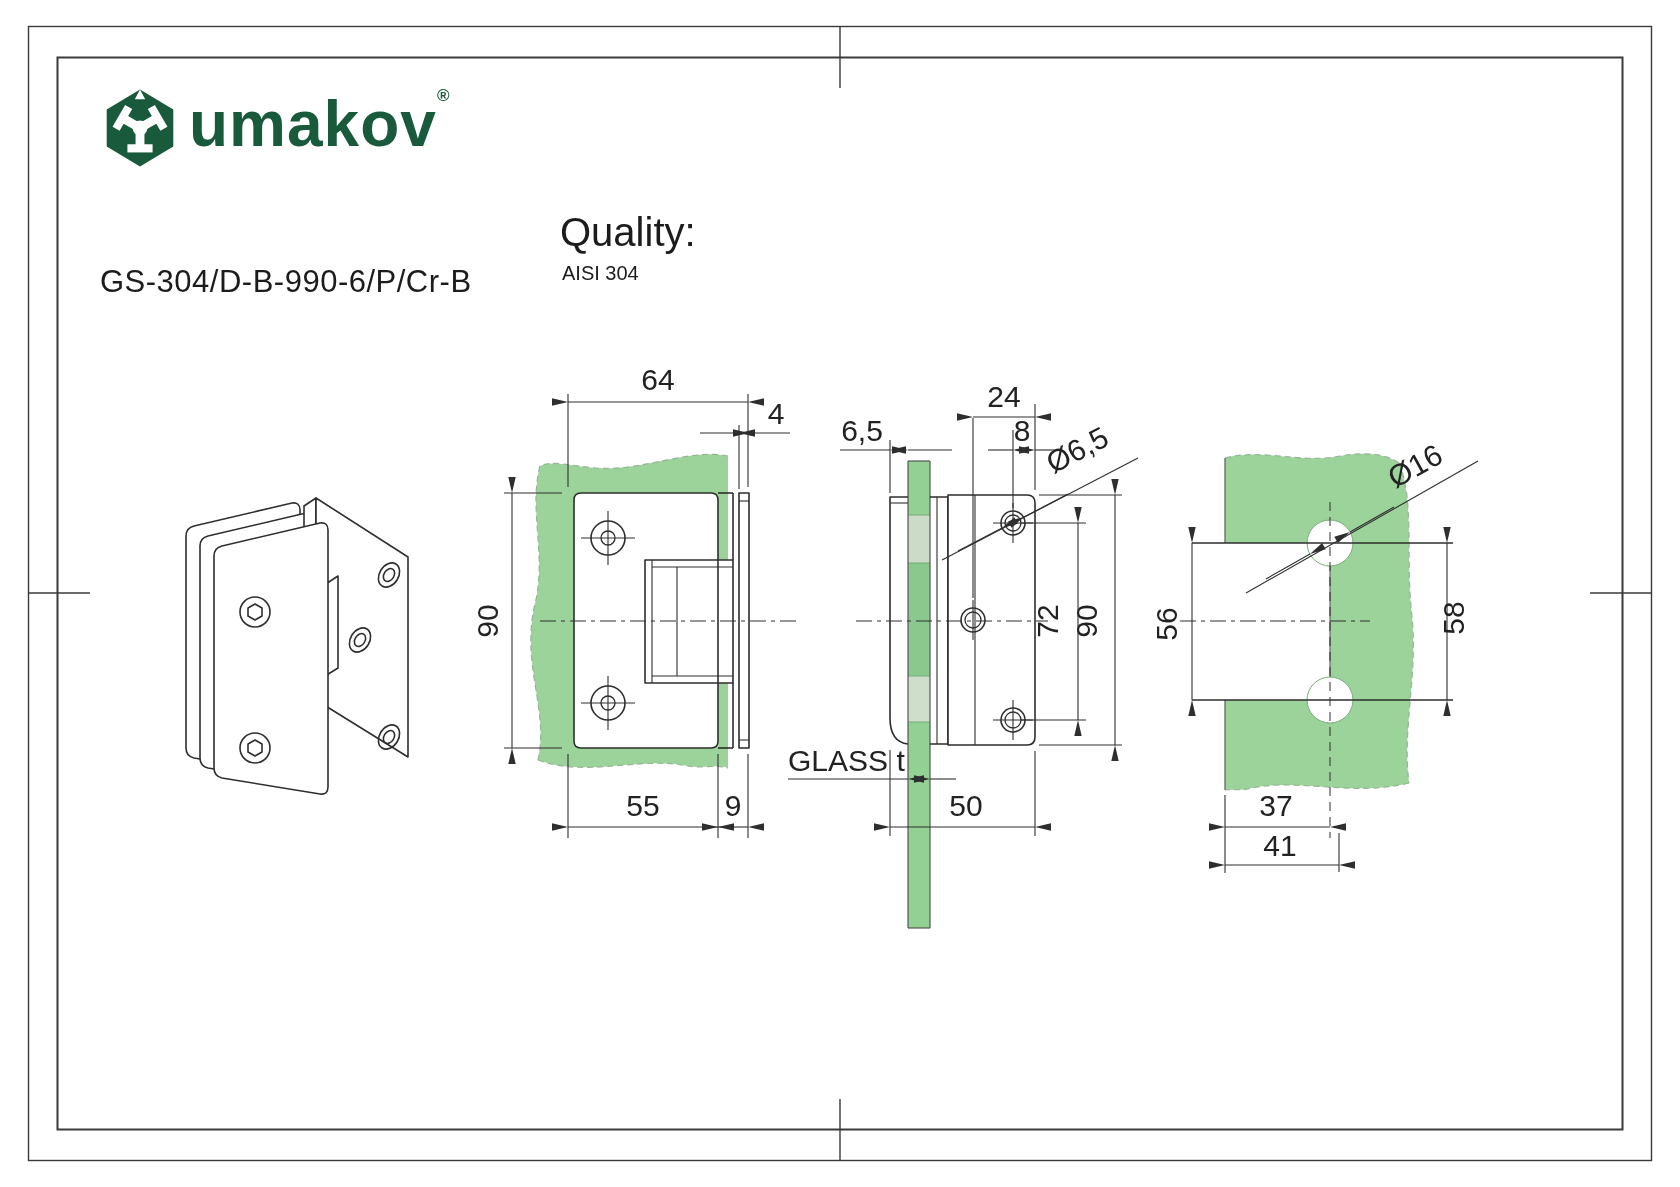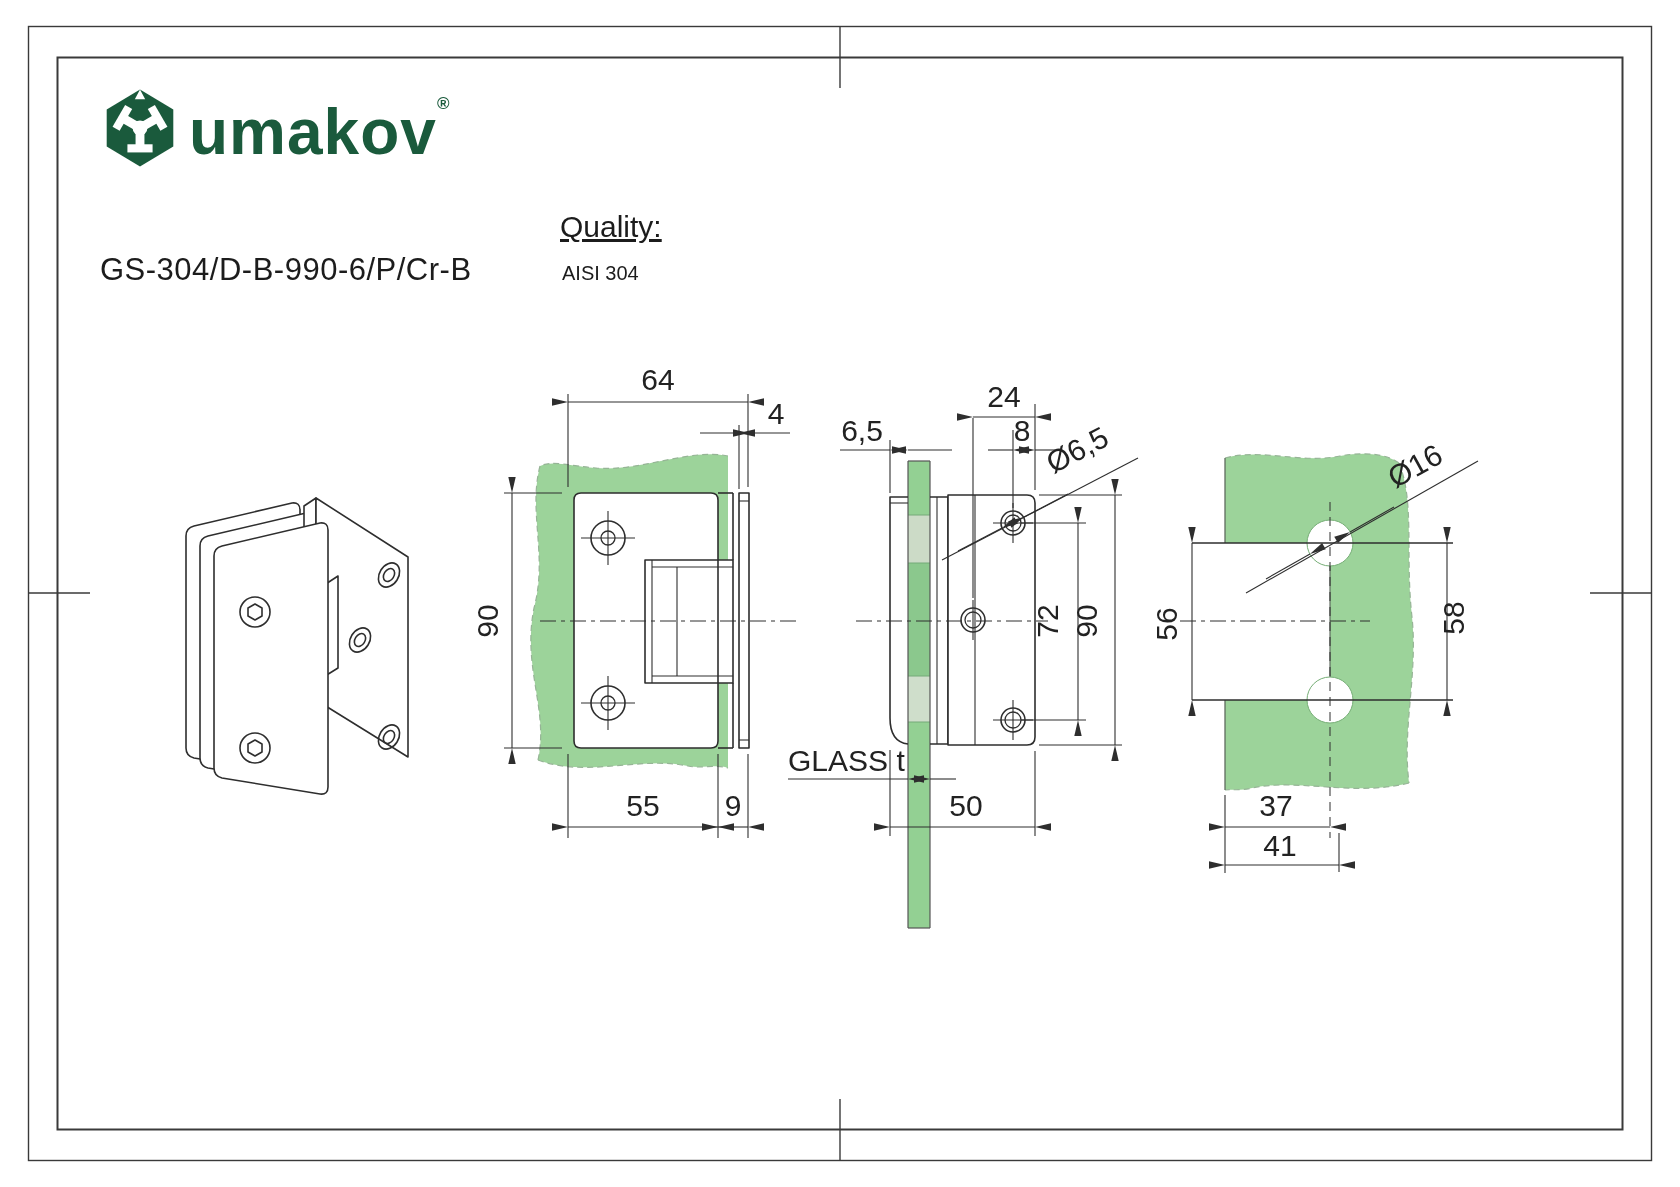--- a/index.html
+++ b/index.html
@@ -8,7 +8,7 @@
   .abs{position:absolute;}
   .logo-row{left:103px;top:88px;display:flex;align-items:flex-start;}
   .logo-text{color:#1a5a3c;font-weight:bold;font-size:64px;letter-spacing:1px;line-height:0.95;
-             margin-left:12px;margin-top:14px;}
+             margin-left:12px;margin-top:6px;}
   .reg{color:#1a5a3c;font-size:17px;font-weight:bold;vertical-align:top;position:relative;top:-6px;}
   .part-code{left:100px;top:252px;font-size:31px;color:#1c1c1c;letter-spacing:0.5px;}
   .quality-label{left:560px;top:210px;font-size:30px;color:#1c1c1c;text-decoration:underline;}

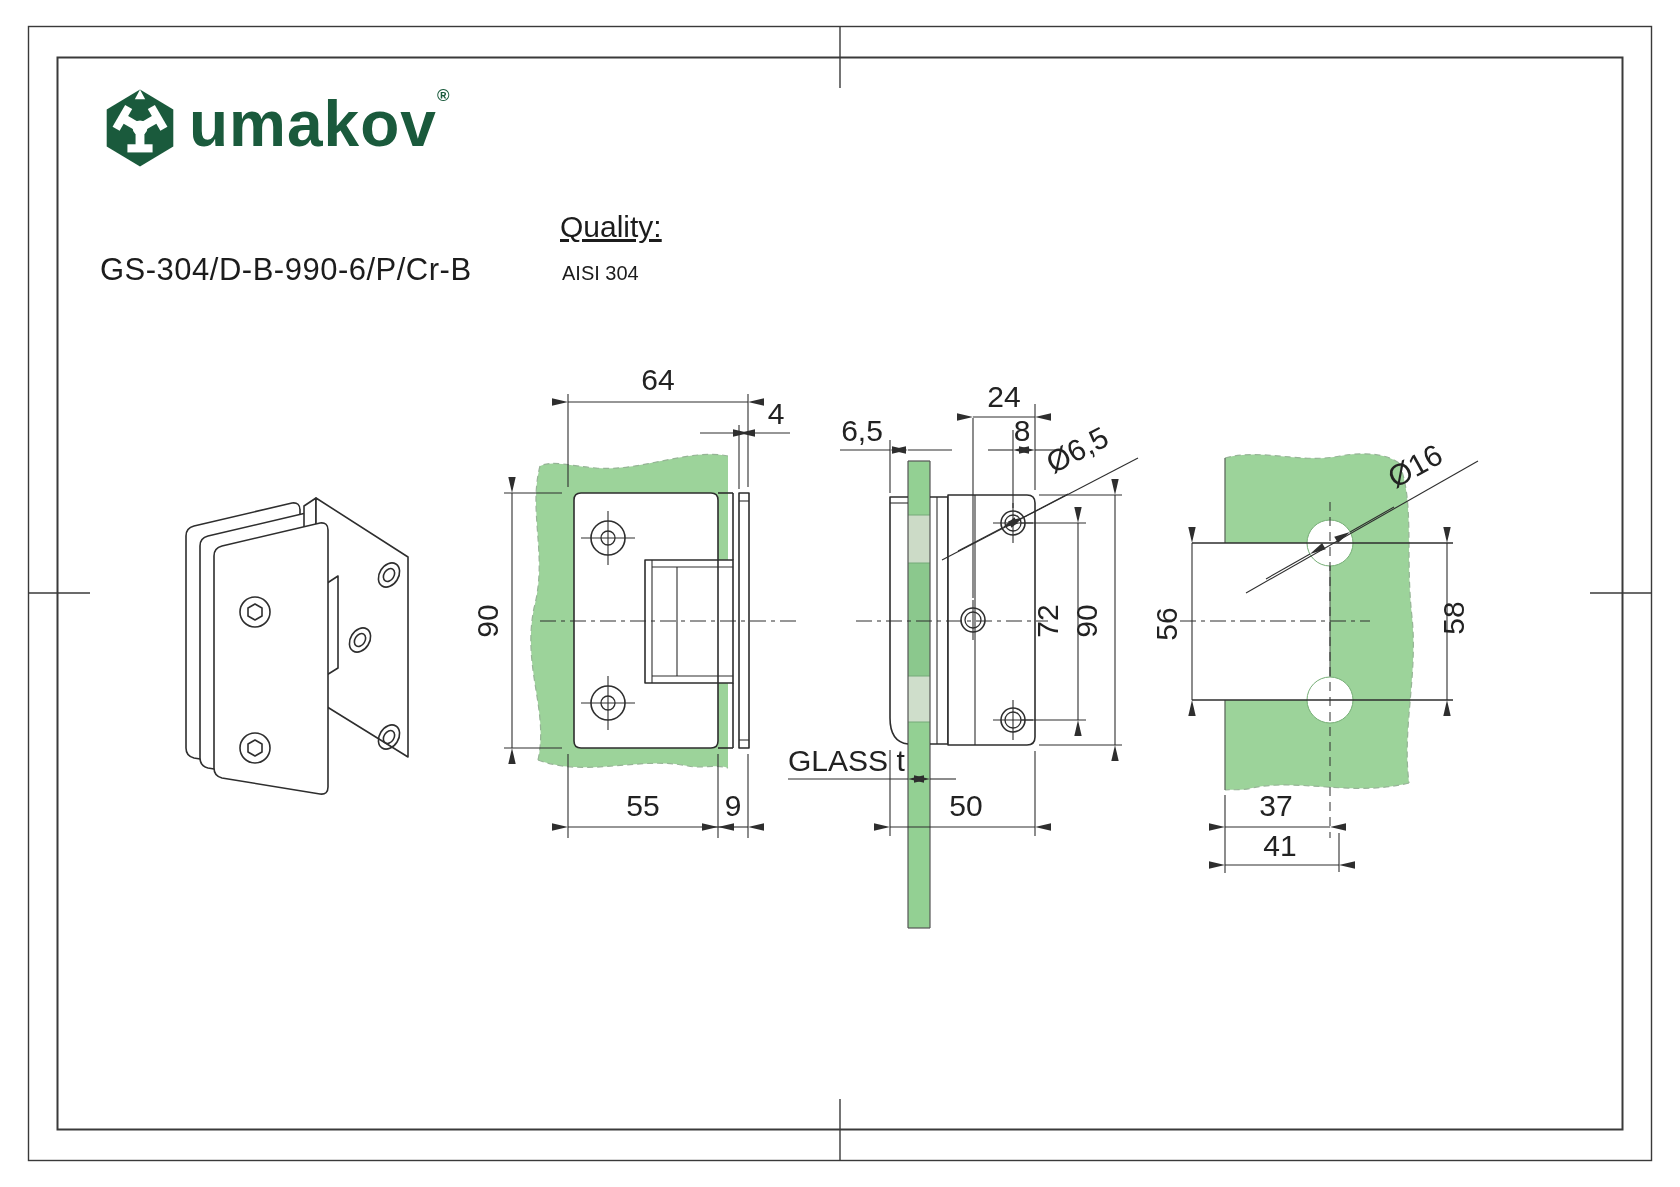--- a/index.html
+++ b/index.html
@@ -11,7 +11,7 @@
              margin-left:12px;margin-top:6px;}
   .reg{color:#1a5a3c;font-size:17px;font-weight:bold;vertical-align:top;position:relative;top:-6px;}
   .part-code{left:100px;top:252px;font-size:31px;color:#1c1c1c;letter-spacing:0.5px;}
-  .quality-label{left:560px;top:210px;font-size:30px;color:#1c1c1c;text-decoration:underline;}
+  .quality-label{left:560px;top:210px;font-size:40px;color:#1c1c1c;}
   .quality-value{left:562px;top:262px;font-size:20px;color:#1c1c1c;}
   svg text{user-select:none;}
   .ol{stroke:#2e2e2e;stroke-width:1.6;fill:#fff;stroke-linejoin:round;}

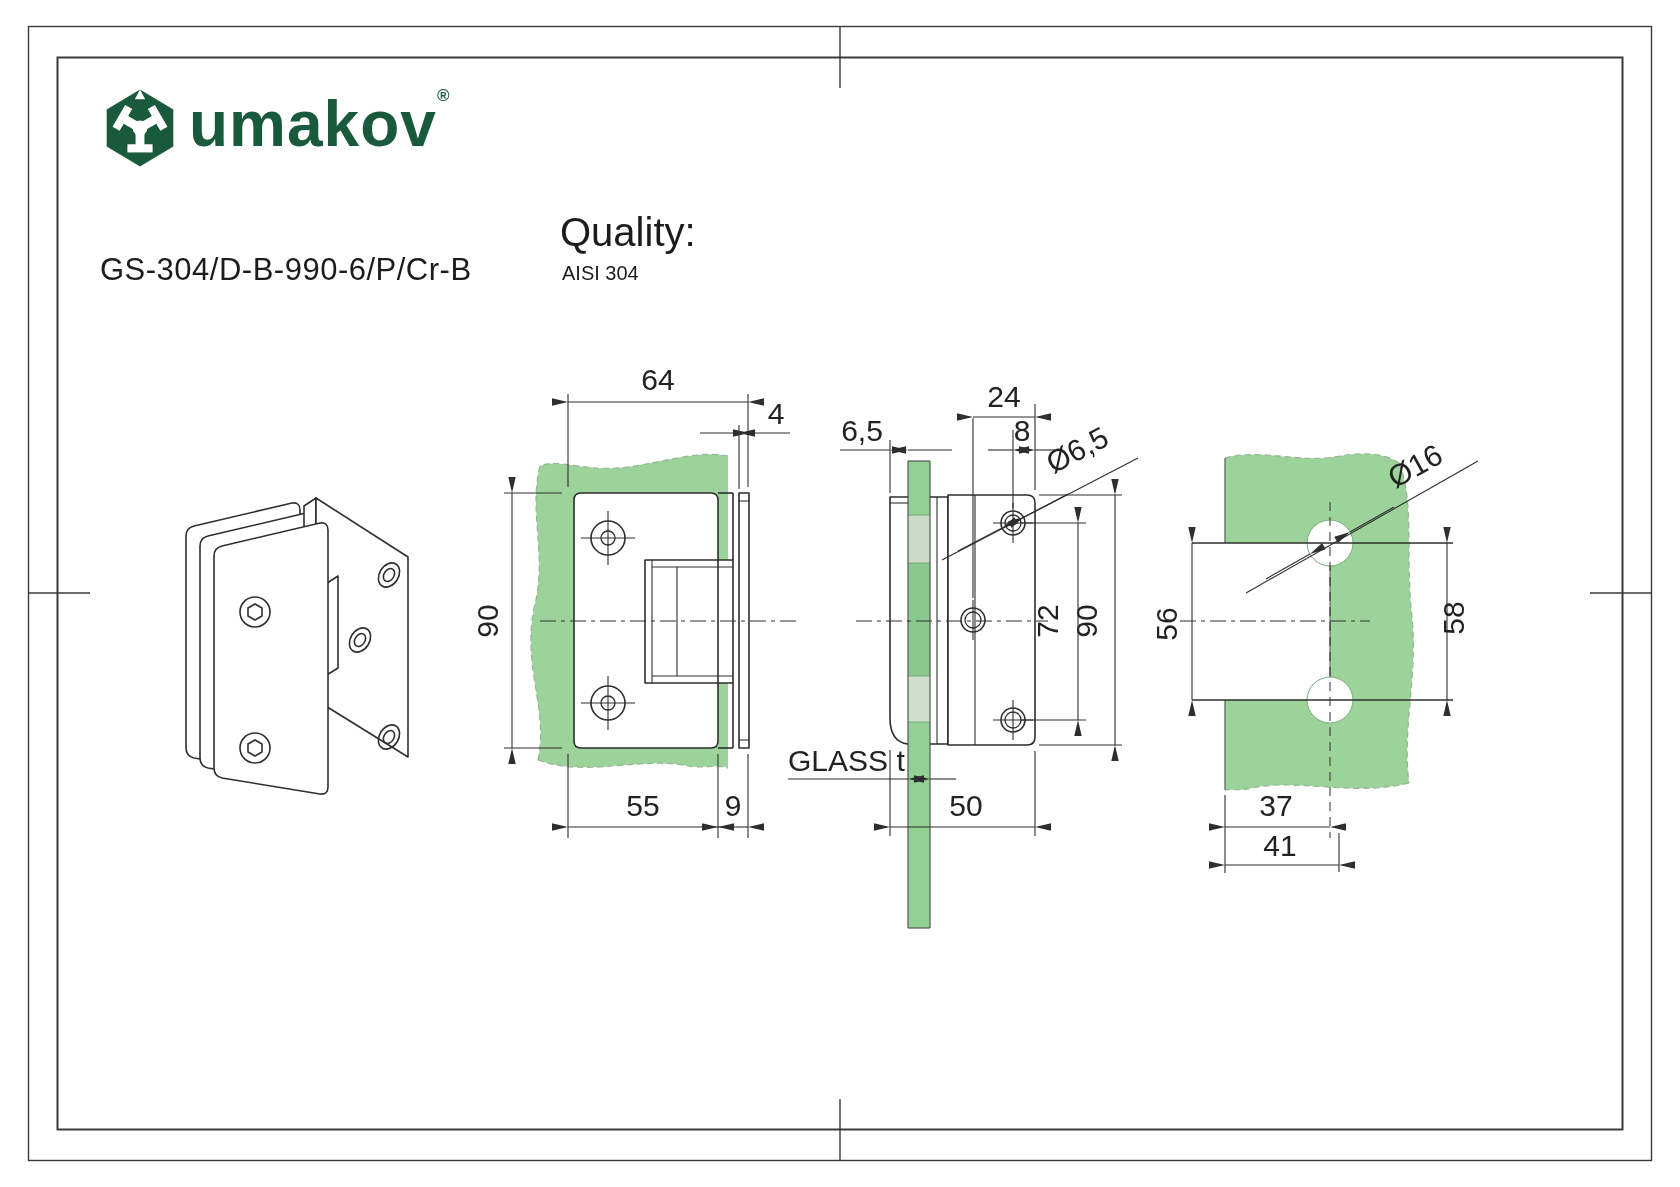--- a/index.html
+++ b/index.html
@@ -10,7 +10,7 @@
   .logo-text{color:#1a5a3c;font-weight:bold;font-size:64px;letter-spacing:1px;line-height:0.95;
              margin-left:12px;margin-top:6px;}
   .reg{color:#1a5a3c;font-size:17px;font-weight:bold;vertical-align:top;position:relative;top:-6px;}
-  .part-code{left:100px;top:252px;font-size:31px;color:#1c1c1c;letter-spacing:0.5px;}
+  .part-code{left:100px;top:264px;font-size:31px;color:#1c1c1c;letter-spacing:0.5px;}
   .quality-label{left:560px;top:210px;font-size:40px;color:#1c1c1c;}
   .quality-value{left:562px;top:262px;font-size:20px;color:#1c1c1c;}
   svg text{user-select:none;}

